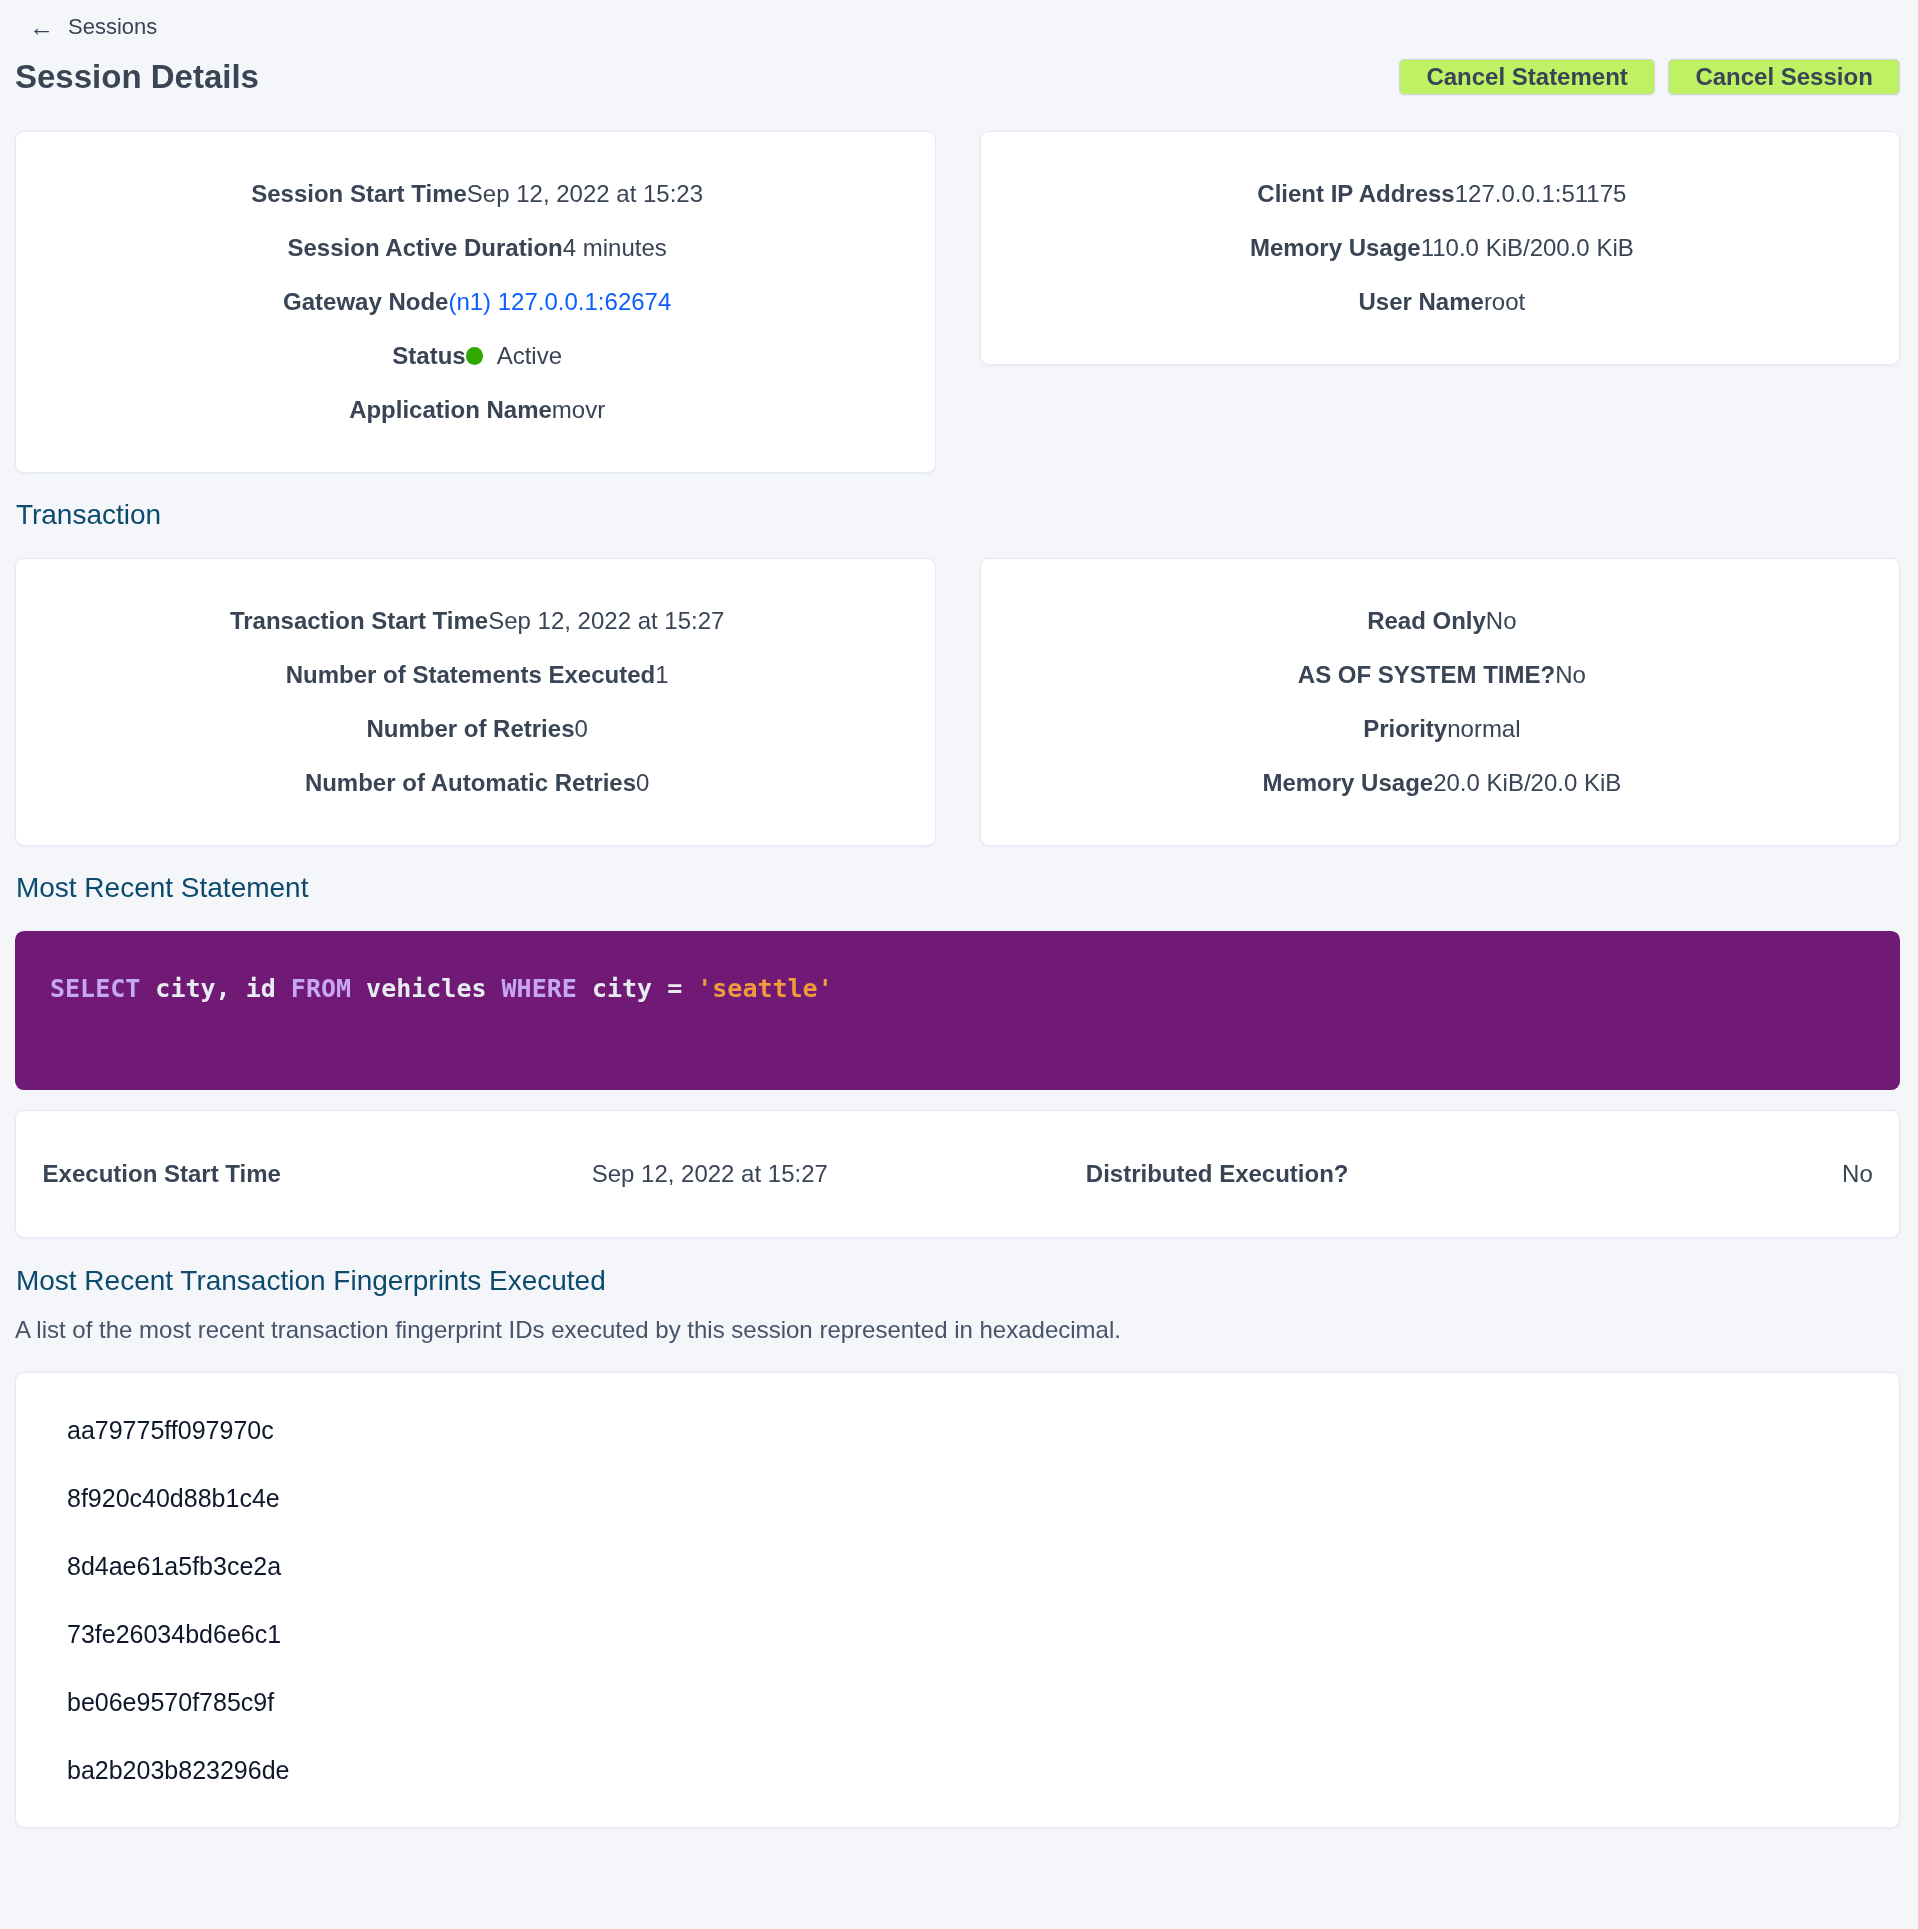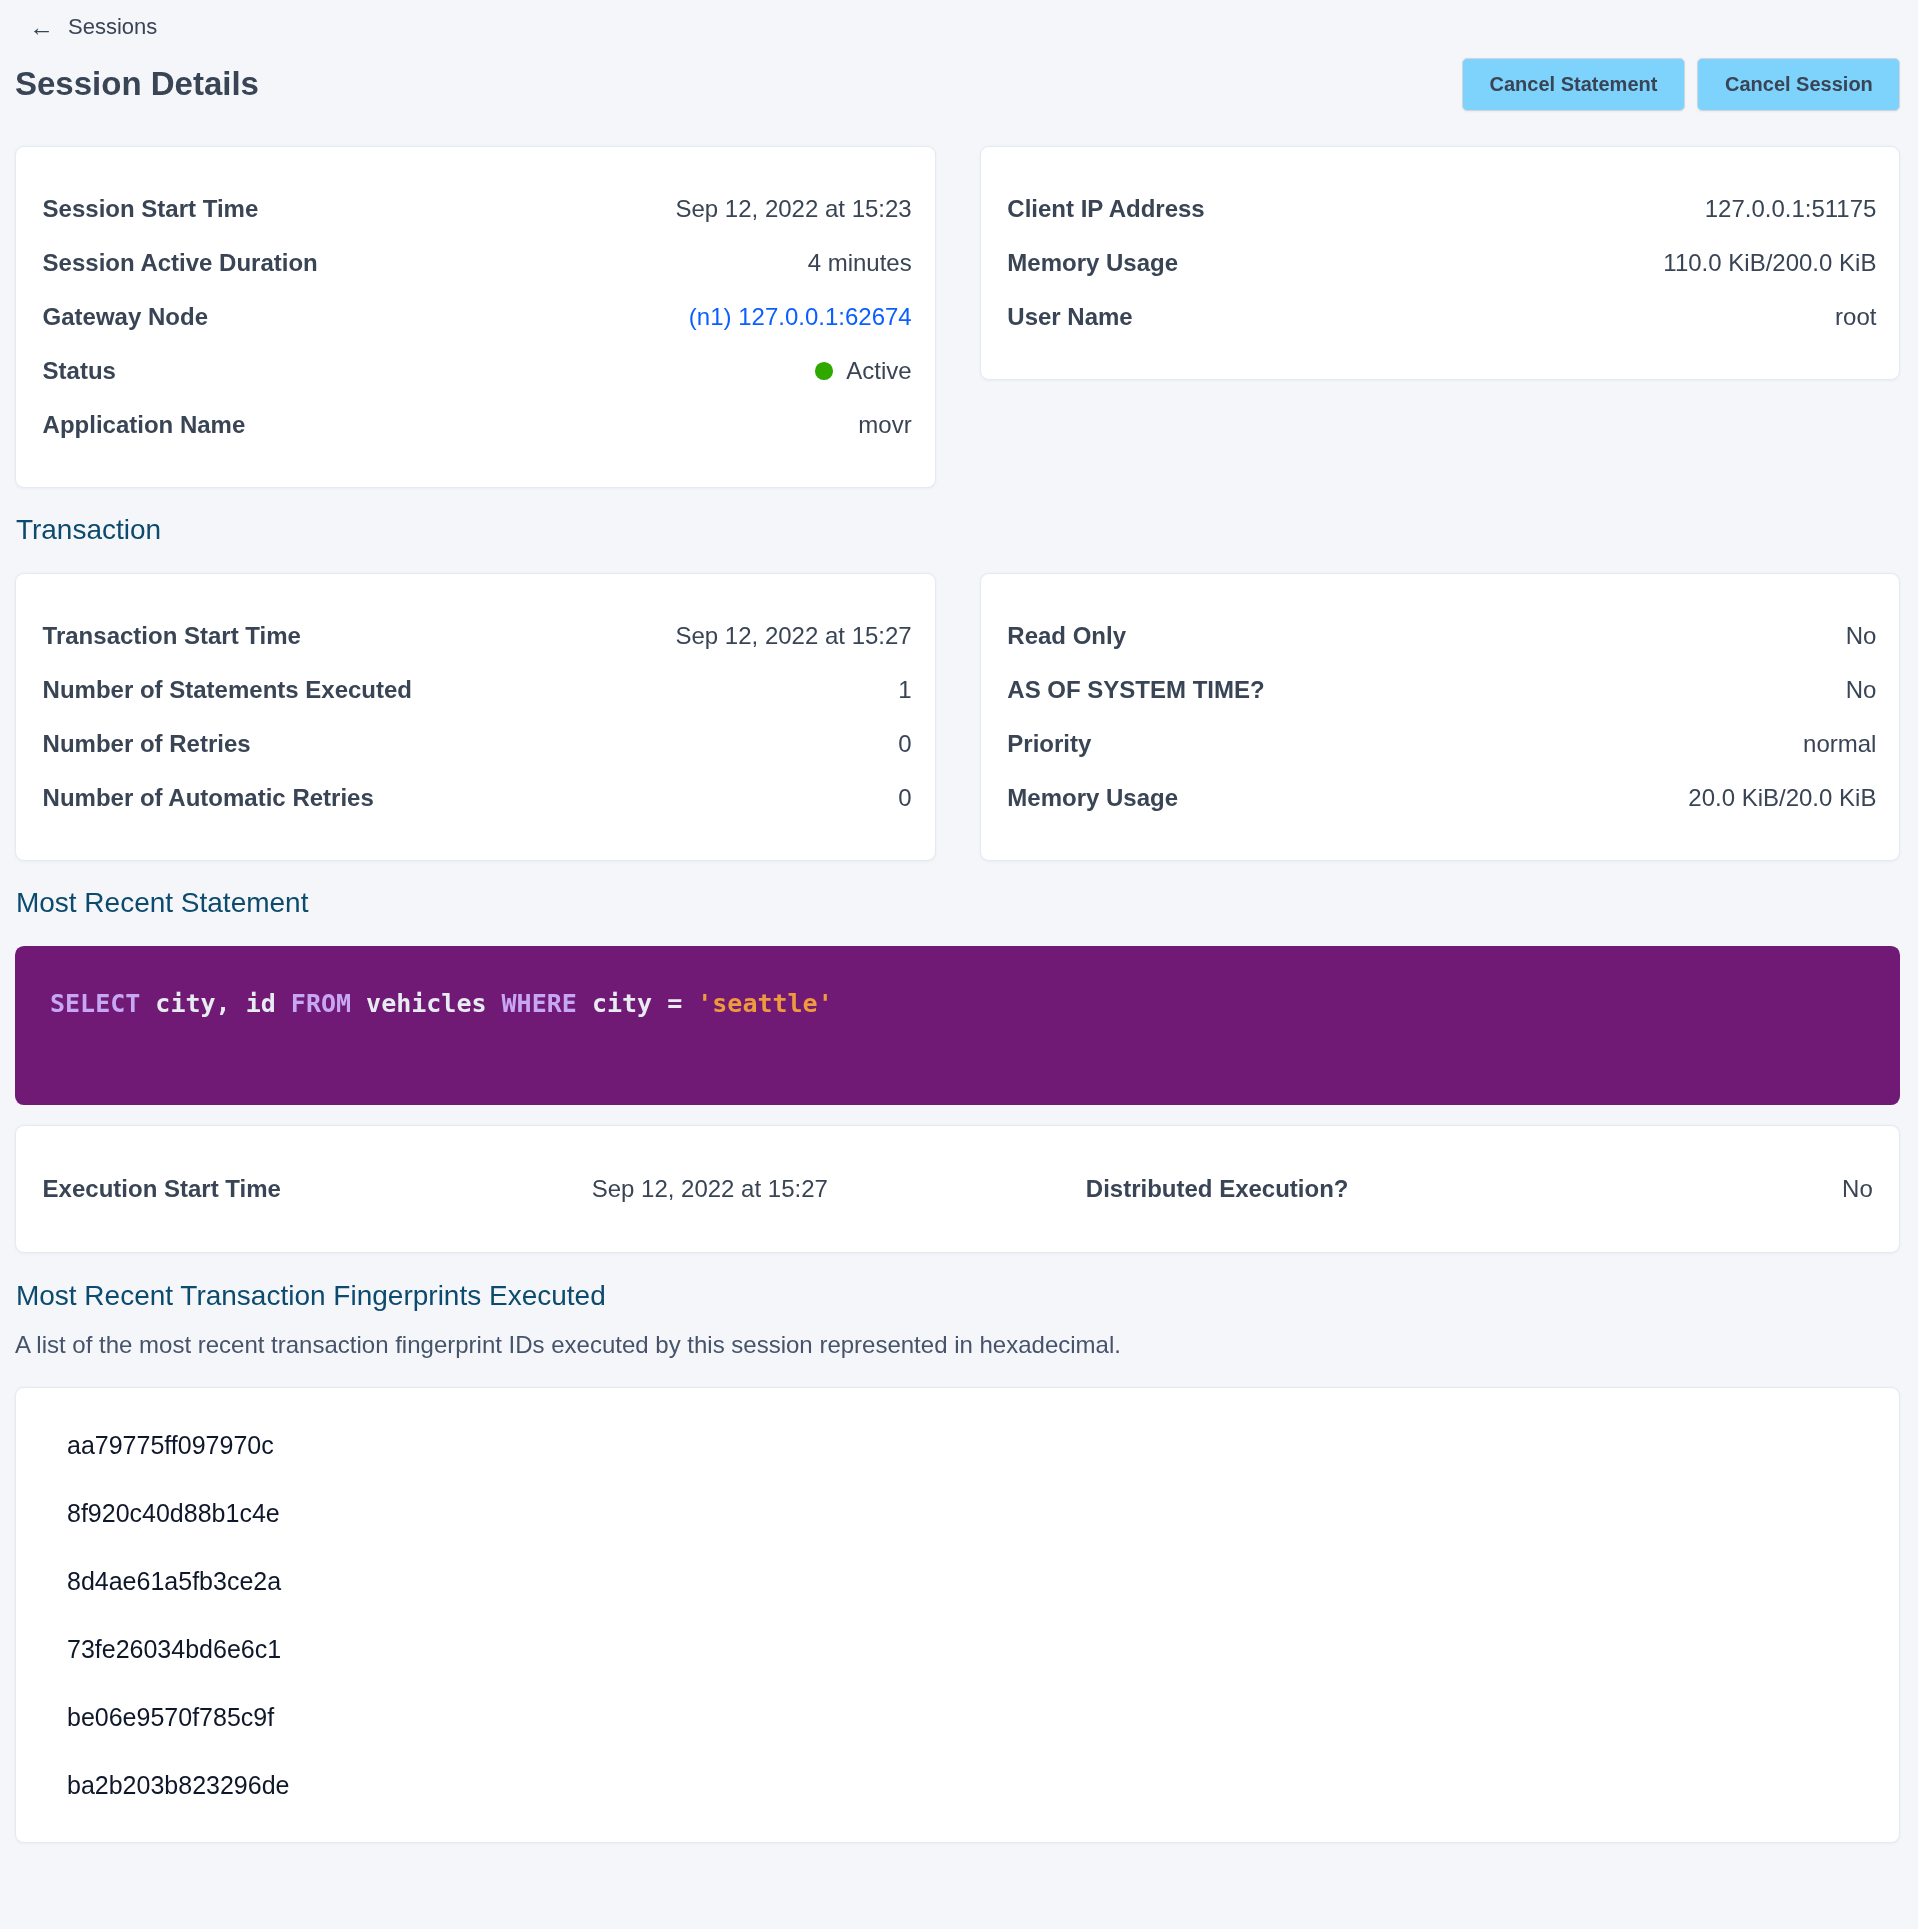--- a/index.html
+++ b/index.html
@@ -29,11 +29,11 @@
   .page-title { font-size:33px; font-weight:bold; color:#394455; letter-spacing:0; }
   .btn-group { display:flex; gap:12.4px; }
   .btn {
-    background:#7dd3fc;
+    background:#bef264;
     border:0.9px solid #cfd6e2;
     border-radius:5.3px;
-    height:53px; padding:0 26.6px;
-    font-size:20px; font-weight:bold; color:#394455;
+    height:36px; padding:0 26.6px;
+    font-size:24px; font-weight:bold; color:#394455;
     font-family:"Liberation Sans", sans-serif;
     box-shadow:0 0.9px 1.8px rgba(38,50,71,.06);
     cursor:pointer;

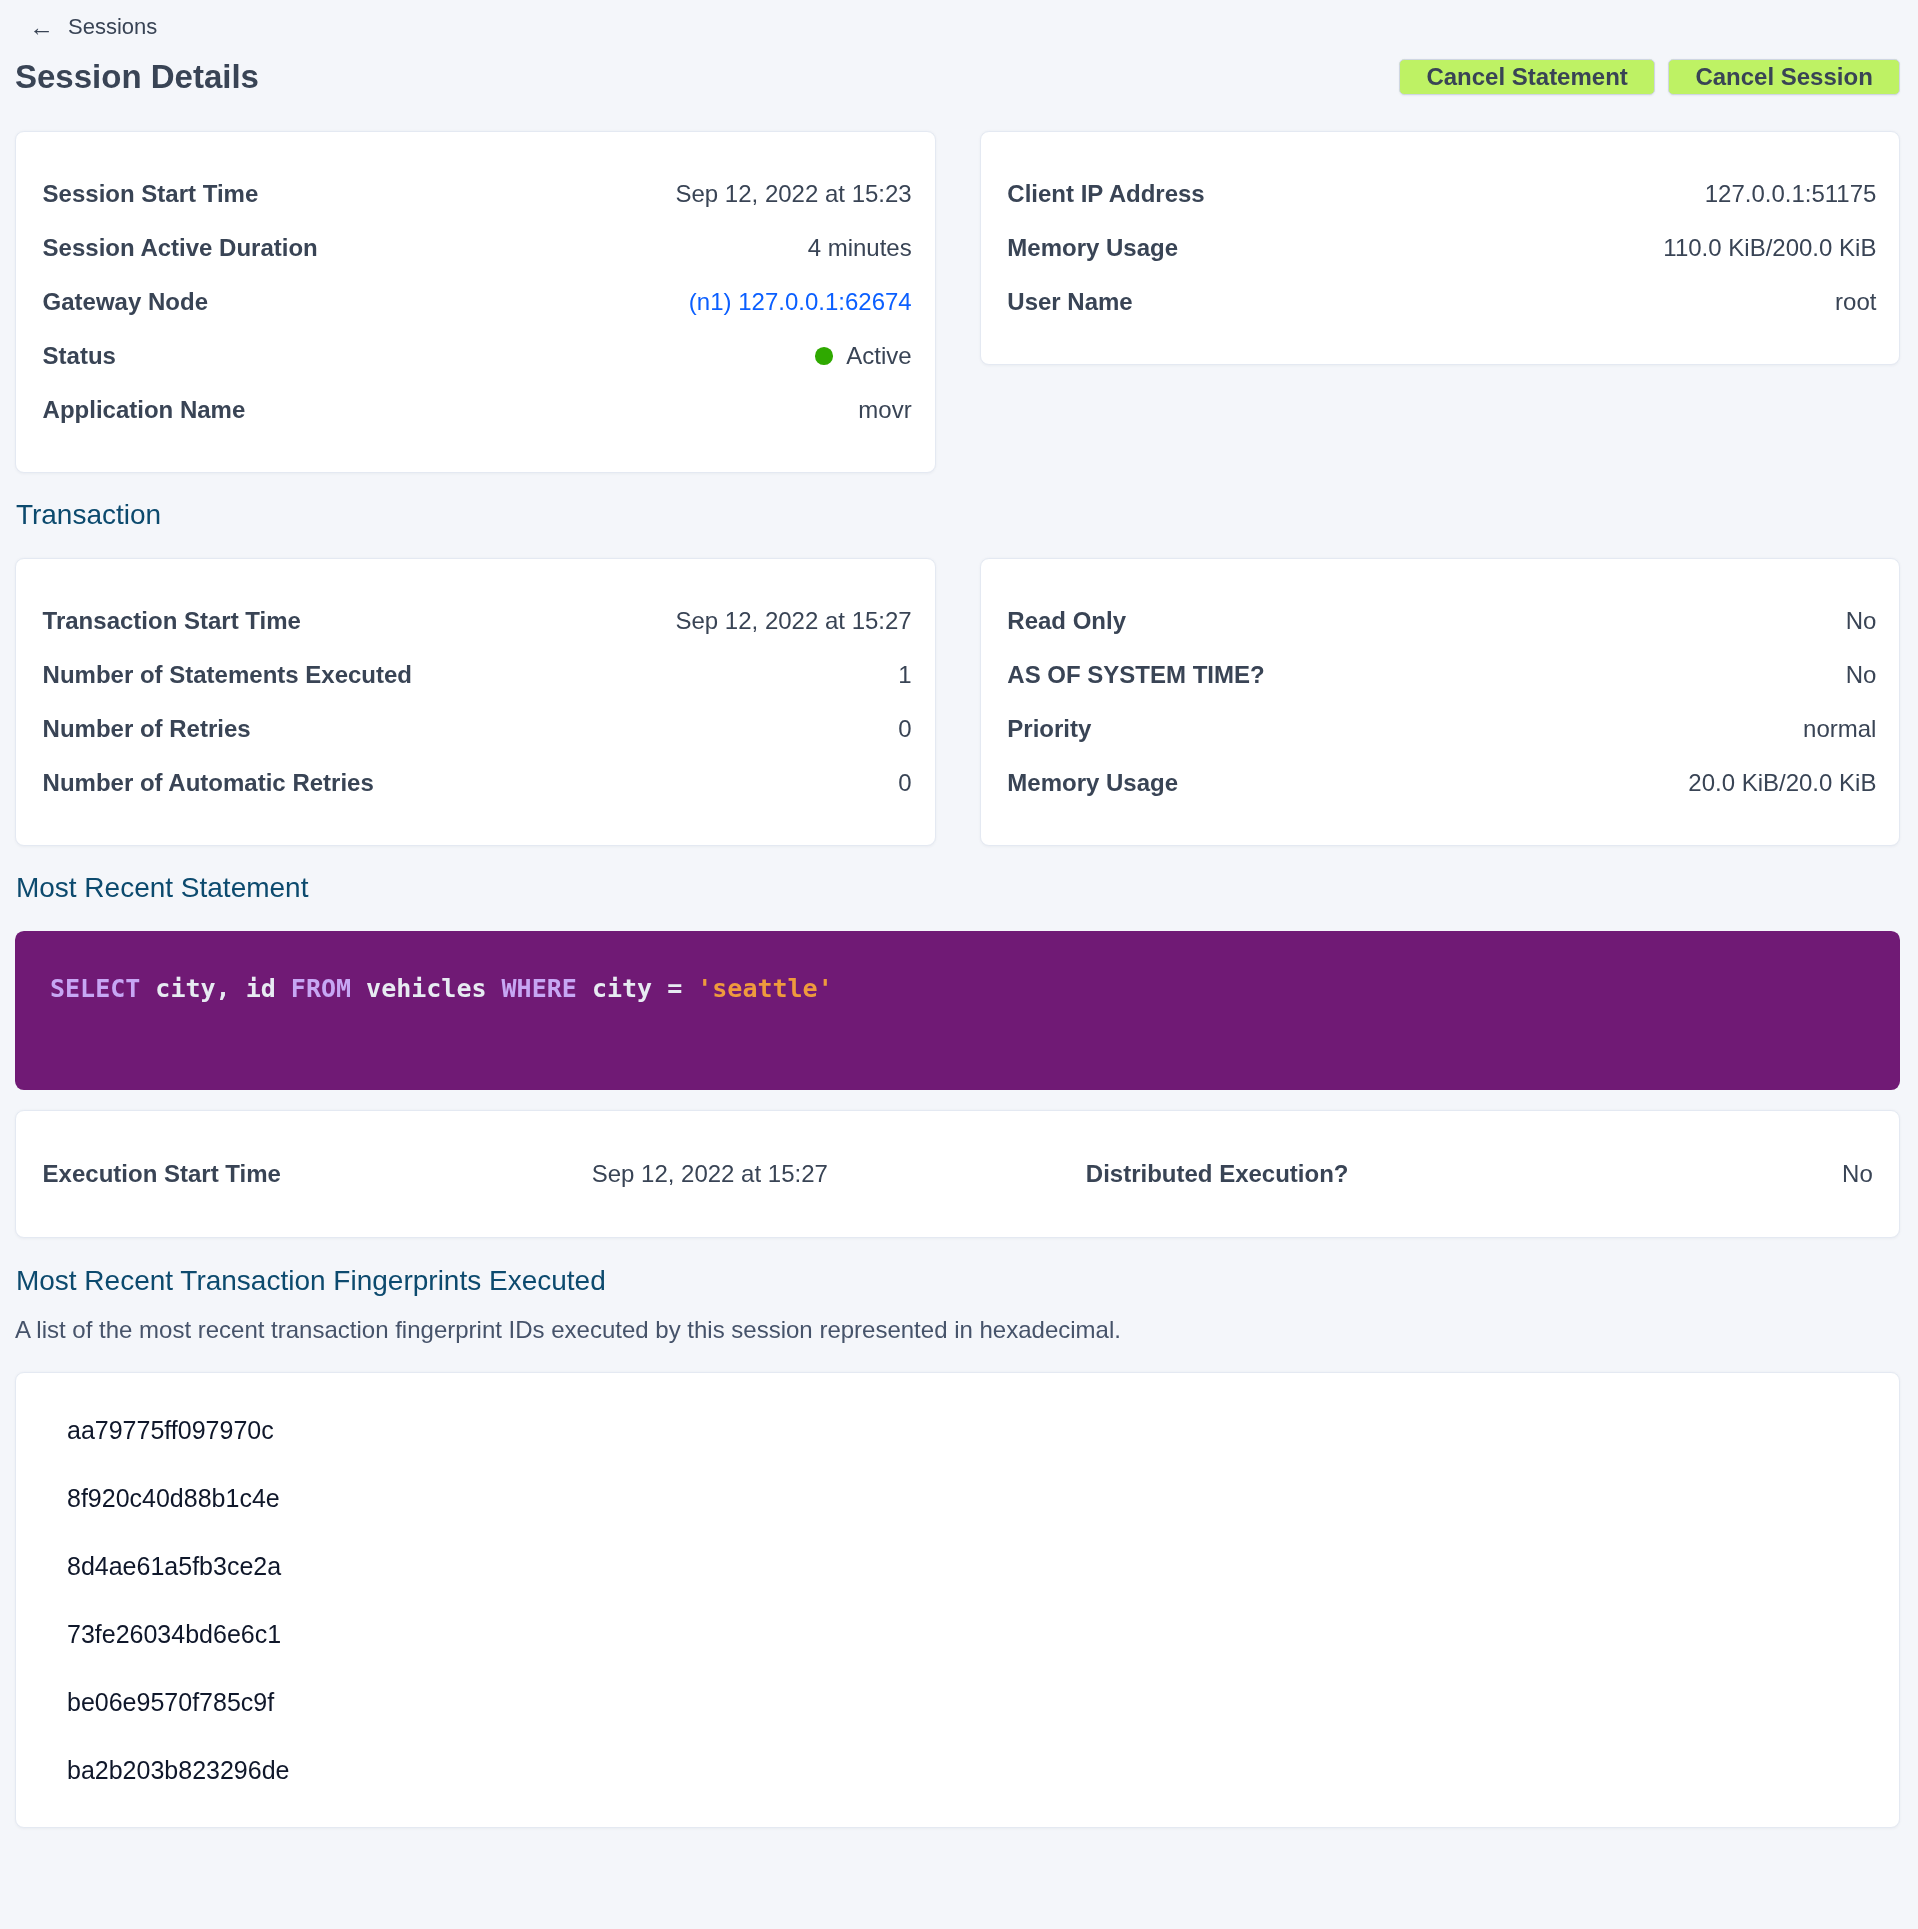--- a/index.html
+++ b/index.html
@@ -48,7 +48,7 @@
     box-shadow:0 0.9px 2.7px rgba(38,50,71,.05);
   }
   .summary-card { padding:35px 23px 35px 26.6px; }
-  .row { display:flex; justify-content:space-between; align-items:center; height:54px; font-size:24px; }
+  .row { display:flex; justify-content:center; align-items:center; height:54px; font-size:24px; }
   .row .lbl { font-weight:bold; color:#394455; }
   .row .val { color:#394455; text-align:right; }
   .row .val.link { color:#0b5fff; cursor:pointer; }

